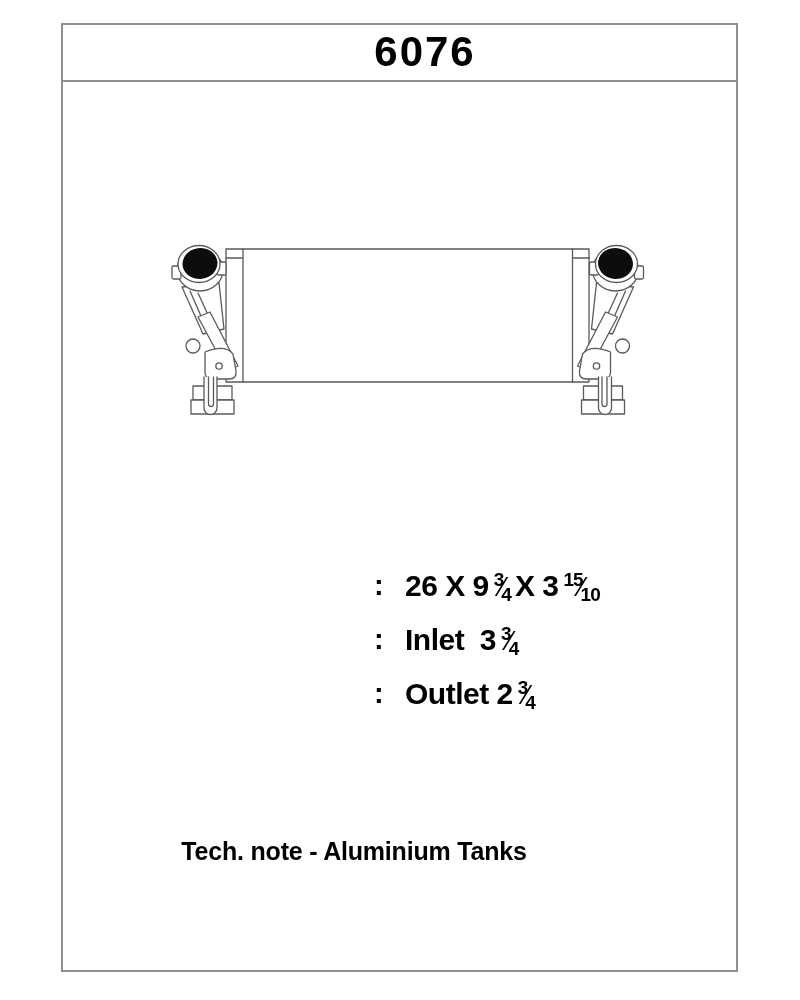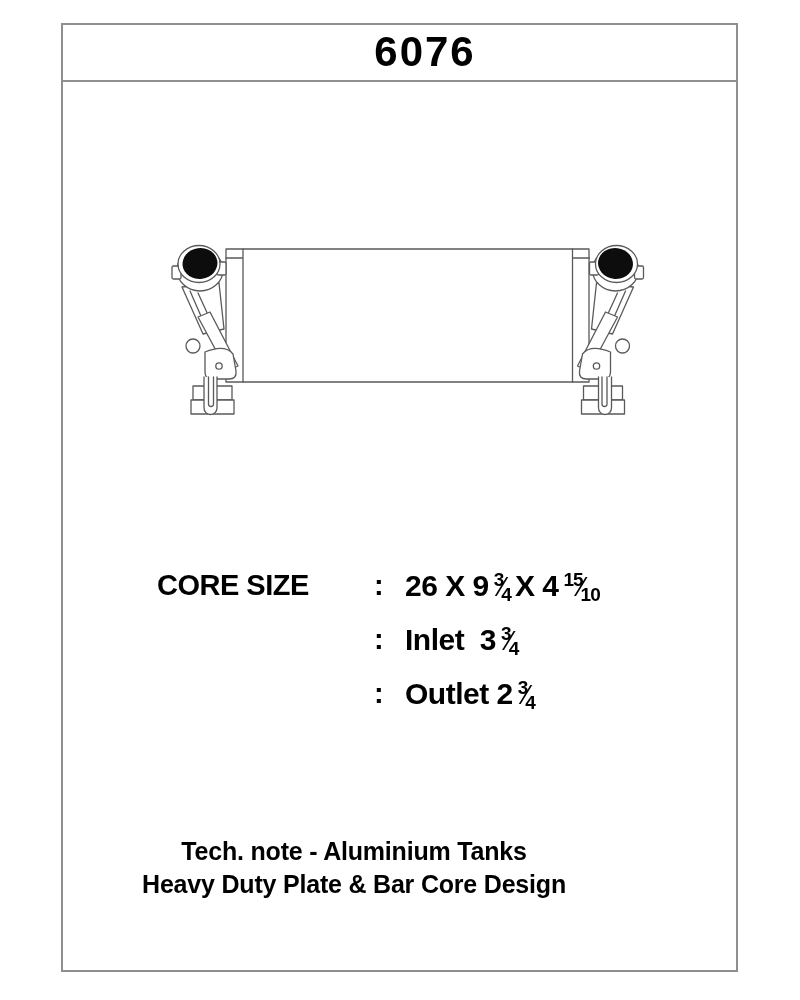--- a/index.html
+++ b/index.html
@@ -80,7 +80,6 @@
   </svg>
 
   <div class="spec-row row-core">
-    <span class="spec-label">CORE SIZE</span>
     <span class="spec-colon">:</span>
     <span class="spec-value">
       <span class="vtxt">26 X 9</span><span class="frac"><sup>3</sup><span class="fs">⁄</span><sub>4</sub></span><span class="vtxt">X 4</span><span class="frac"><sup>15</sup><span class="fs">⁄</span><sub>10</sub></span>

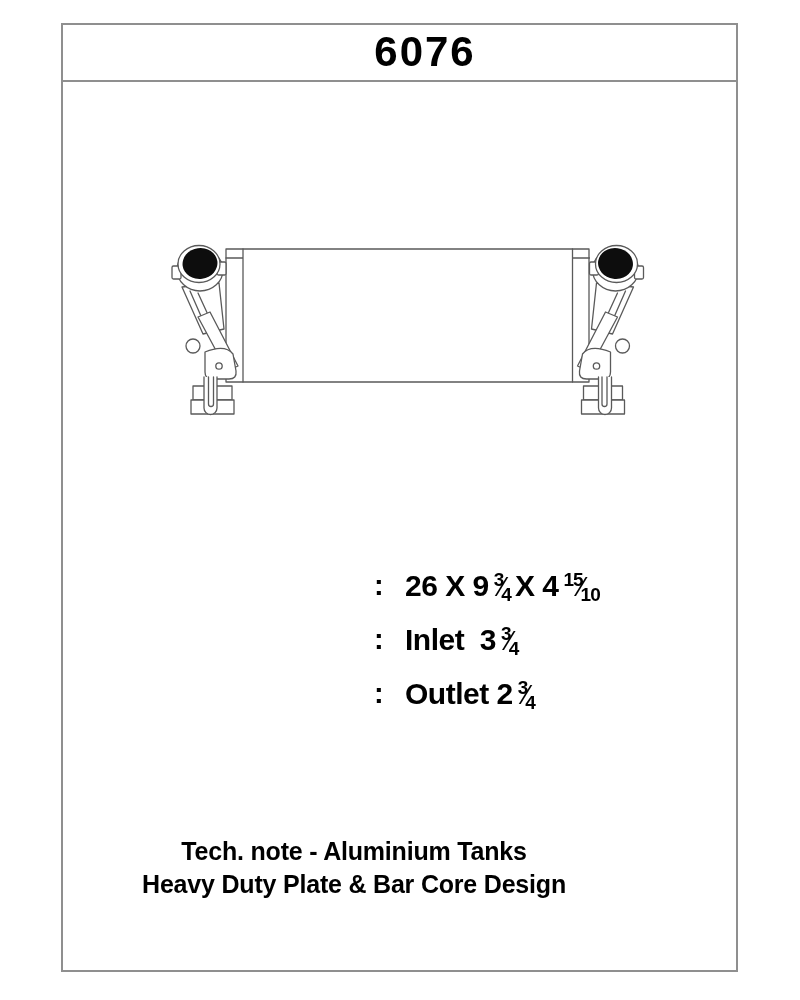--- a/index.html
+++ b/index.html
@@ -82,7 +82,7 @@
   <div class="spec-row row-core">
     <span class="spec-colon">:</span>
     <span class="spec-value">
-      <span class="vtxt">26 X 9</span><span class="frac"><sup>3</sup><span class="fs">⁄</span><sub>4</sub></span><span class="vtxt">X 4</span><span class="frac"><sup>15</sup><span class="fs">⁄</span><sub>10</sub></span>
+      <span class="vtxt">26 X 9</span><span class="frac"><sup>3</sup><span class="fs">⁄</span><sub>4</sub></span><span class="vtxt">X 3</span><span class="frac"><sup>15</sup><span class="fs">⁄</span><sub>10</sub></span>
     </span>
   </div>
 

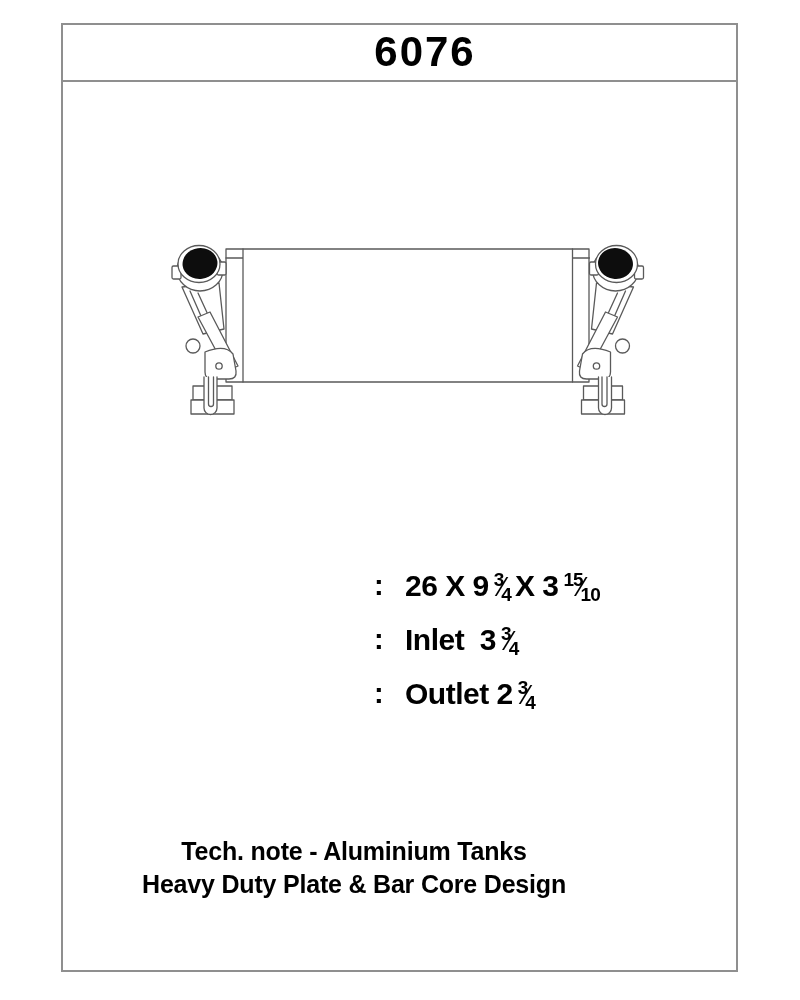--- a/index.html
+++ b/index.html
@@ -102,7 +102,6 @@
 
   <div class="tech-note">
     <div>Tech. note - Aluminium Tanks</div>
-    <div>Heavy Duty Plate &amp; Bar Core Design</div>
   </div>
 
 </div>

